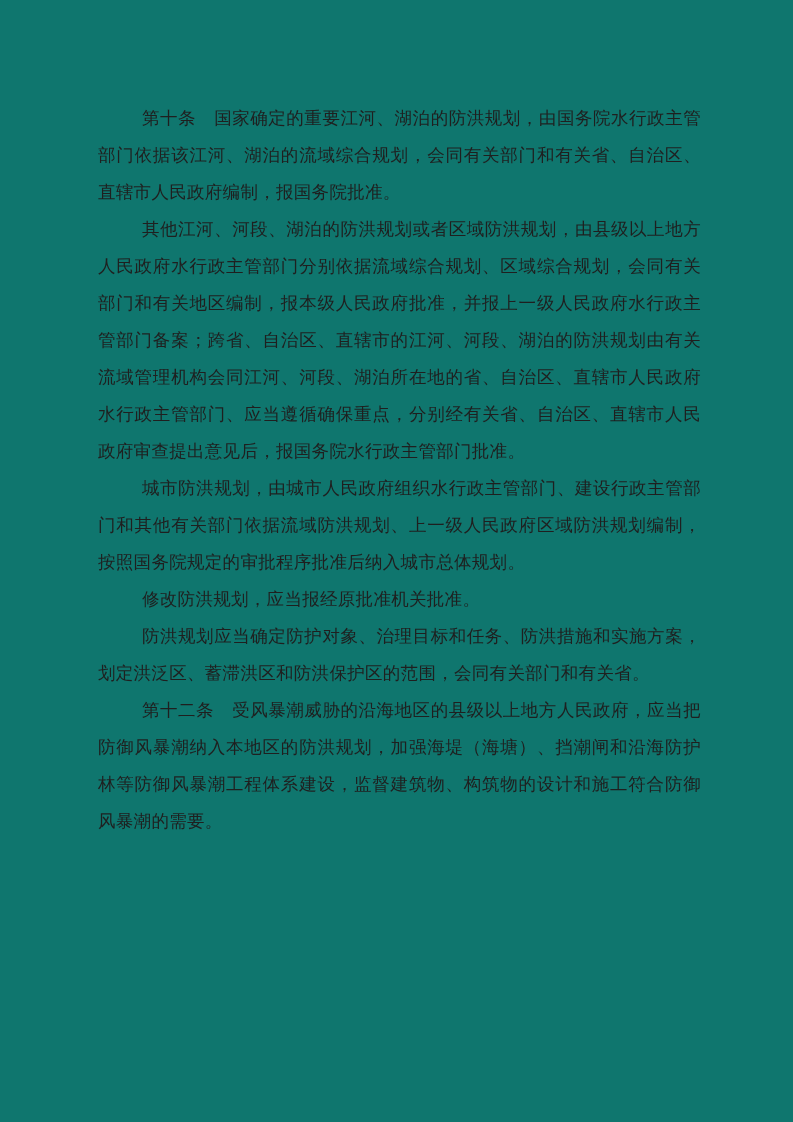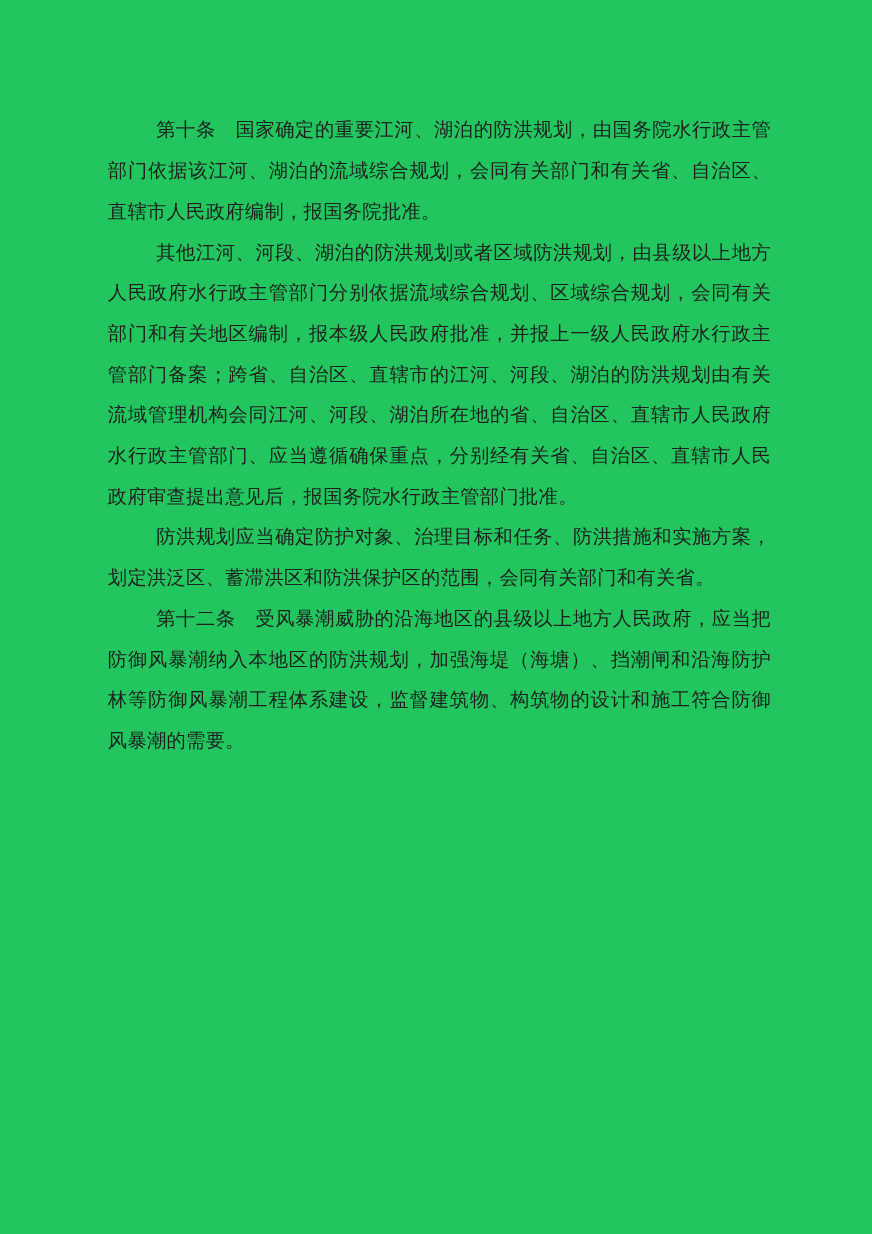--- a/index.html
+++ b/index.html
@@ -20,7 +20,7 @@
     top: 0;
     width: 793px;
     height: 1122px;
-    background: #22c55e;
+    background: #0f766e;
     box-sizing: border-box;
     padding: 100px 92px 0 98px;
   }

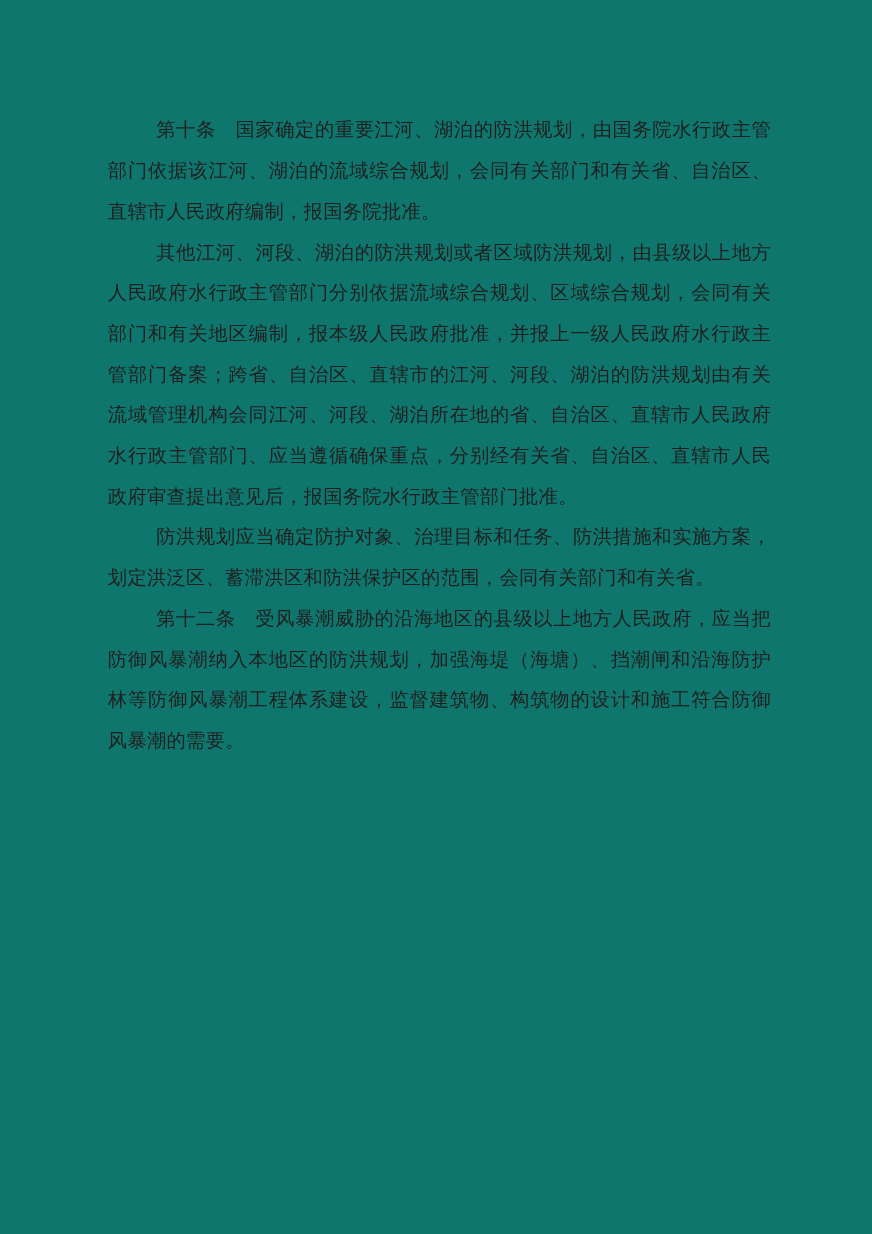--- a/index.html
+++ b/index.html
@@ -44,6 +44,7 @@
   <div class="doc-body">
     <p>第十条　国家确定的重要江河、湖泊的防洪规划，由国务院水行政主管部门依据该江河、湖泊的流域综合规划，会同有关部门和有关省、自治区、直辖市人民政府编制，报国务院批准。</p>
     <p>其他江河、河段、湖泊的防洪规划或者区域防洪规划，由县级以上地方人民政府水行政主管部门分别依据流域综合规划、区域综合规划，会同有关部门和有关地区编制，报本级人民政府批准，并报上一级人民政府水行政主管部门备案；跨省、自治区、直辖市的江河、河段、湖泊的防洪规划由有关流域管理机构会同江河、河段、湖泊所在地的省、自治区、直辖市人民政府水行政主管部门、应当遵循确保重点，分别经有关省、自治区、直辖市人民政府审查提出意见后，报国务院水行政主管部门批准。</p>
+    <p>城市防洪规划，由城市人民政府组织水行政主管部门、建设行政主管部门和其他有关部门依据流域防洪规划、上一级人民政府区域防洪规划编制，按照国务院规定的审批程序批准后纳入城市总体规划。</p>
     <p>防洪规划应当确定防护对象、治理目标和任务、防洪措施和实施方案，划定洪泛区、蓄滞洪区和防洪保护区的范围，会同有关部门和有关省。</p>
     <p>第十二条　受风暴潮威胁的沿海地区的县级以上地方人民政府，应当把防御风暴潮纳入本地区的防洪规划，加强海堤（海塘）、挡潮闸和沿海防护林等防御风暴潮工程体系建设，监督建筑物、构筑物的设计和施工符合防御风暴潮的需要。</p>
   </div>

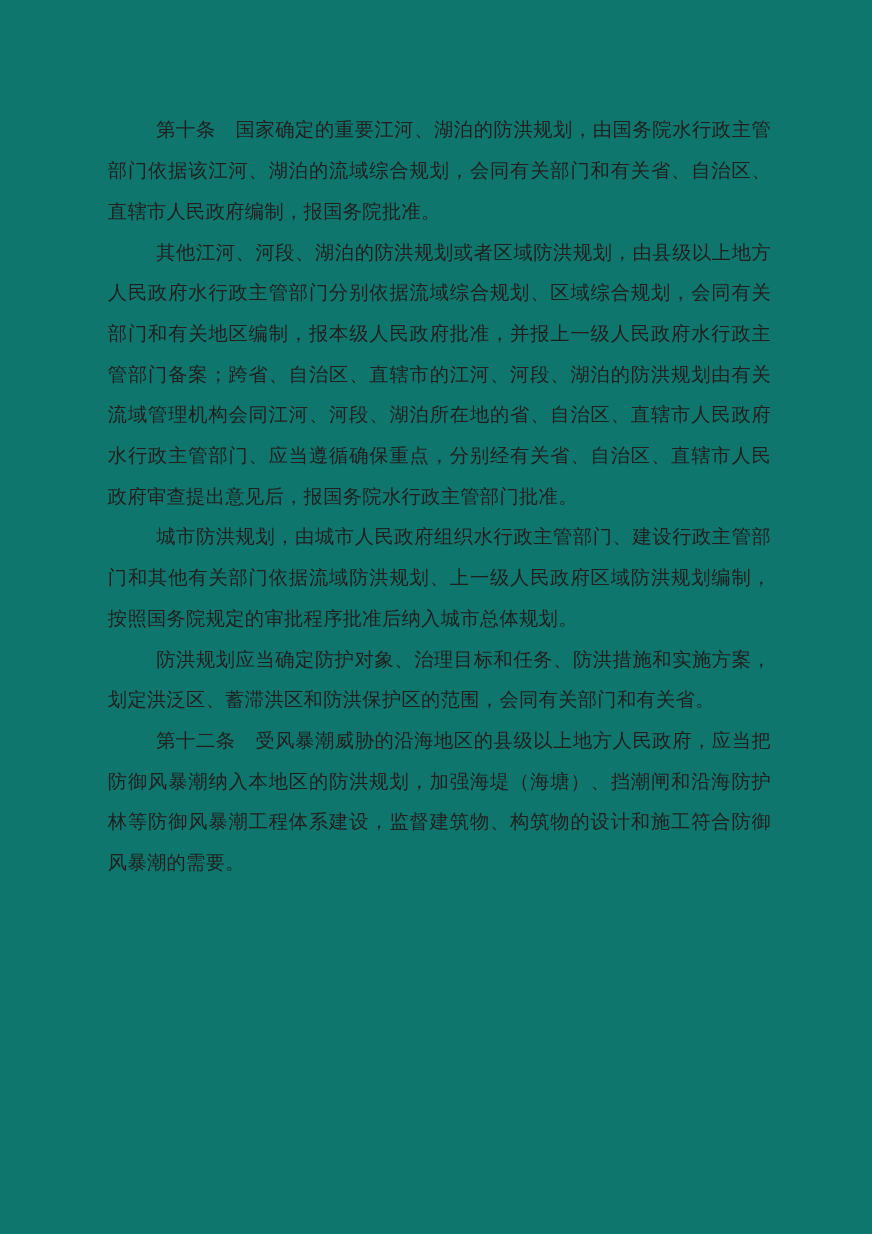--- a/index.html
+++ b/index.html
@@ -45,6 +45,7 @@
     <p>第十条　国家确定的重要江河、湖泊的防洪规划，由国务院水行政主管部门依据该江河、湖泊的流域综合规划，会同有关部门和有关省、自治区、直辖市人民政府编制，报国务院批准。</p>
     <p>其他江河、河段、湖泊的防洪规划或者区域防洪规划，由县级以上地方人民政府水行政主管部门分别依据流域综合规划、区域综合规划，会同有关部门和有关地区编制，报本级人民政府批准，并报上一级人民政府水行政主管部门备案；跨省、自治区、直辖市的江河、河段、湖泊的防洪规划由有关流域管理机构会同江河、河段、湖泊所在地的省、自治区、直辖市人民政府水行政主管部门、应当遵循确保重点，分别经有关省、自治区、直辖市人民政府审查提出意见后，报国务院水行政主管部门批准。</p>
     <p>城市防洪规划，由城市人民政府组织水行政主管部门、建设行政主管部门和其他有关部门依据流域防洪规划、上一级人民政府区域防洪规划编制，按照国务院规定的审批程序批准后纳入城市总体规划。</p>
+    <p>修改防洪规划，应当报经原批准机关批准。</p>
     <p>防洪规划应当确定防护对象、治理目标和任务、防洪措施和实施方案，划定洪泛区、蓄滞洪区和防洪保护区的范围，会同有关部门和有关省。</p>
     <p>第十二条　受风暴潮威胁的沿海地区的县级以上地方人民政府，应当把防御风暴潮纳入本地区的防洪规划，加强海堤（海塘）、挡潮闸和沿海防护林等防御风暴潮工程体系建设，监督建筑物、构筑物的设计和施工符合防御风暴潮的需要。</p>
   </div>

